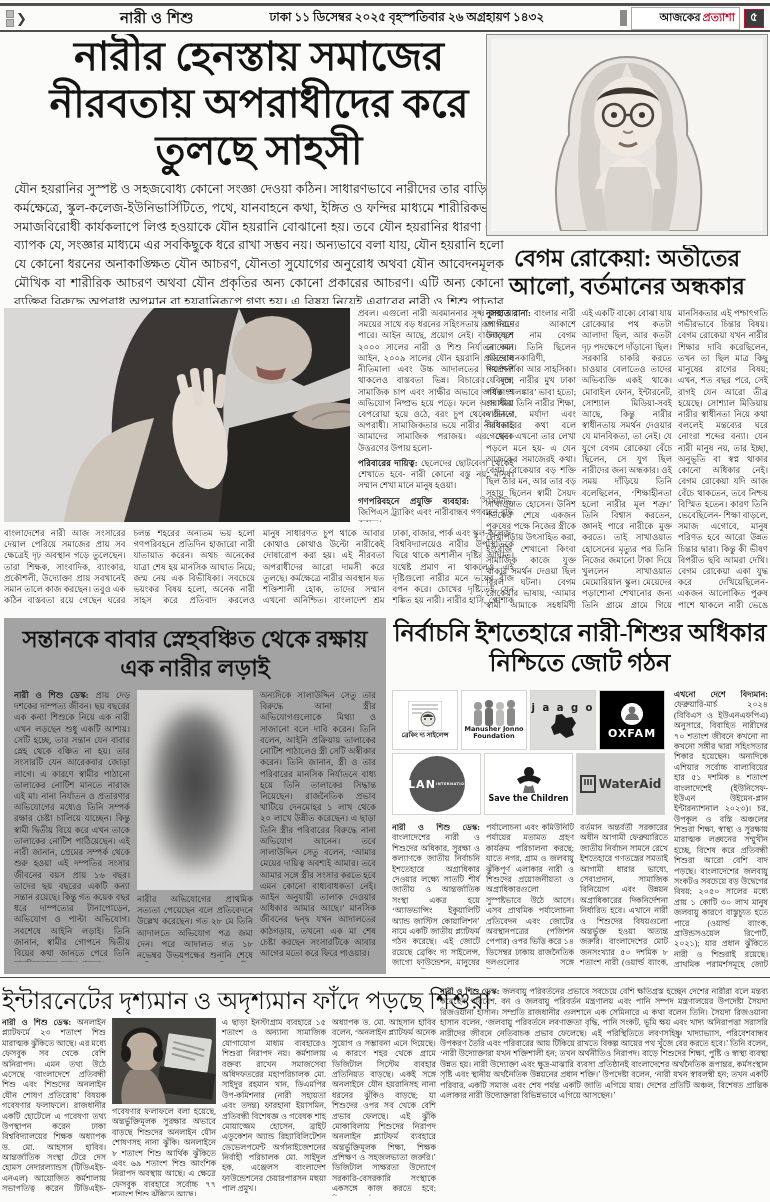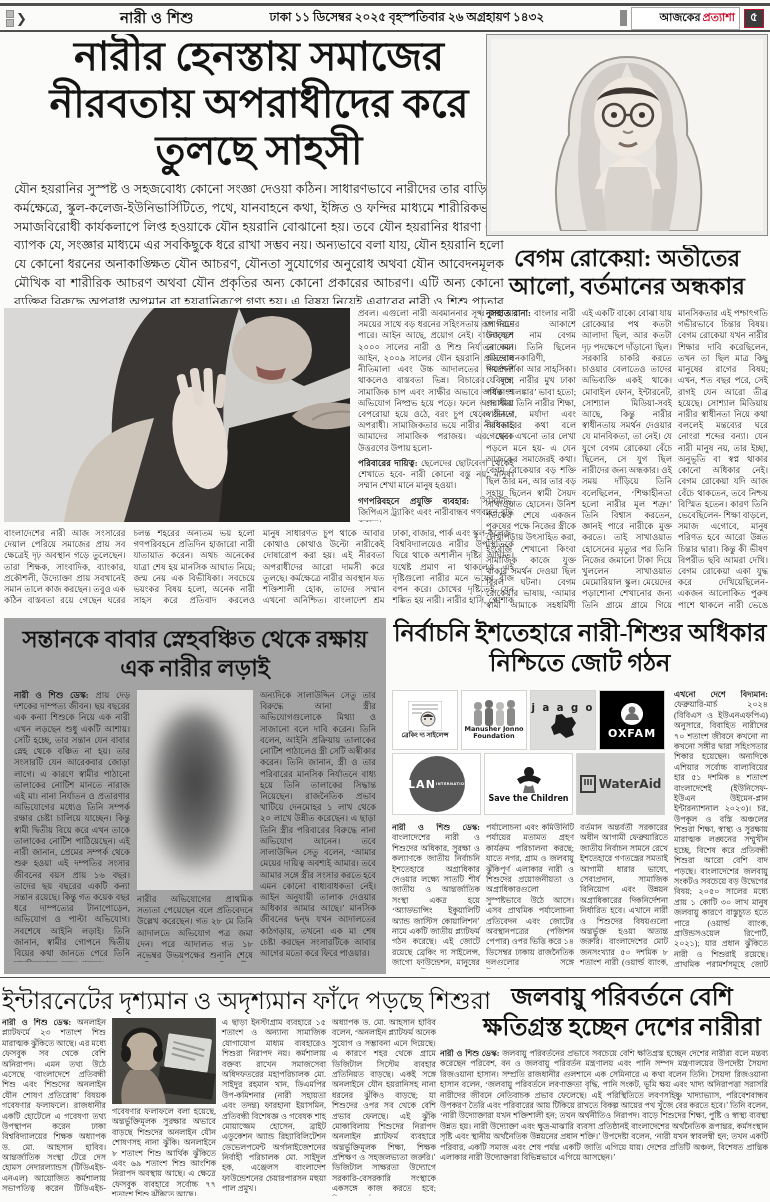--- a/index.html
+++ b/index.html
@@ -338,7 +338,6 @@
   </section>
 
   <section class="climate">
-    <h2>জলবায়ু পরিবর্তনে বেশি ক্ষতিগ্রস্ত হচ্ছেন দেশের নারীরা</h2>
     <div class="body tinytxt">
       <b class="lead">নারী ও শিশু ডেস্ক:</b>
       <span>জলবায়ু পরিবর্তনের প্রভাবে সবচেয়ে বেশি ক্ষতিগ্রস্ত হচ্ছেন দেশের নারীরা বলে মন্তব্য করেছেন পরিবেশ, বন ও জলবায়ু পরিবর্তন মন্ত্রণালয় এবং পানি সম্পদ মন্ত্রণালয়ের উপদেষ্টা সৈয়দা রিজওয়ানা হাসান। সম্প্রতি রাজধানীর গুলশানে এক সেমিনারে এ কথা বলেন তিনি। সৈয়দা রিজওয়ানা হাসান বলেন, ‘জলবায়ু পরিবর্তনে লবণাক্ততা বৃদ্ধি, পানি সংকট, ভূমি ক্ষয় এবং খাদ্য অনিরাপত্তা সরাসরি নারীদের জীবনে নেতিবাচক প্রভাব ফেলেছে। এই পরিস্থিতিতে লবণসহিষ্ণু খাদ্যাভ্যাস, পরিবেশবান্ধব উপকরণ তৈরি এবং পরিবারের আয় টিকিয়ে রাখতে বিকল্প আয়ের পথ খুঁজে বের করতে হবে।’ তিনি বলেন, ‘নারী উদ্যোক্তারা যখন শক্তিশালী হন; তখন অর্থনীতিও নিরাপদ। বাড়ে শিশুদের শিক্ষা, পুষ্টি ও স্বাস্থ্য ব্যবস্থা উন্নত হয়। নারী উদ্যোক্তা এবং ক্ষুদ্র-মাঝারি ব্যবসা প্রতিষ্ঠানই বাংলাদেশের অর্থনৈতিক রূপান্তর, কর্মসংস্থান সৃষ্টি এবং স্থানীয় অর্থনৈতিক উন্নয়নের প্রধান শক্তি।’ উপদেষ্টা বলেন, ‘নারী যখন স্বাবলম্বী হন; তখন একটি পরিবার, একটি সমাজ এবং শেষ পর্যন্ত একটি জাতি এগিয়ে যায়। দেশের প্রতিটি অঞ্চল, বিশেষত প্রান্তিক এলাকার নারী উদ্যোক্তারা বিভিন্নভাবে এগিয়ে আসছেন।’</span>

